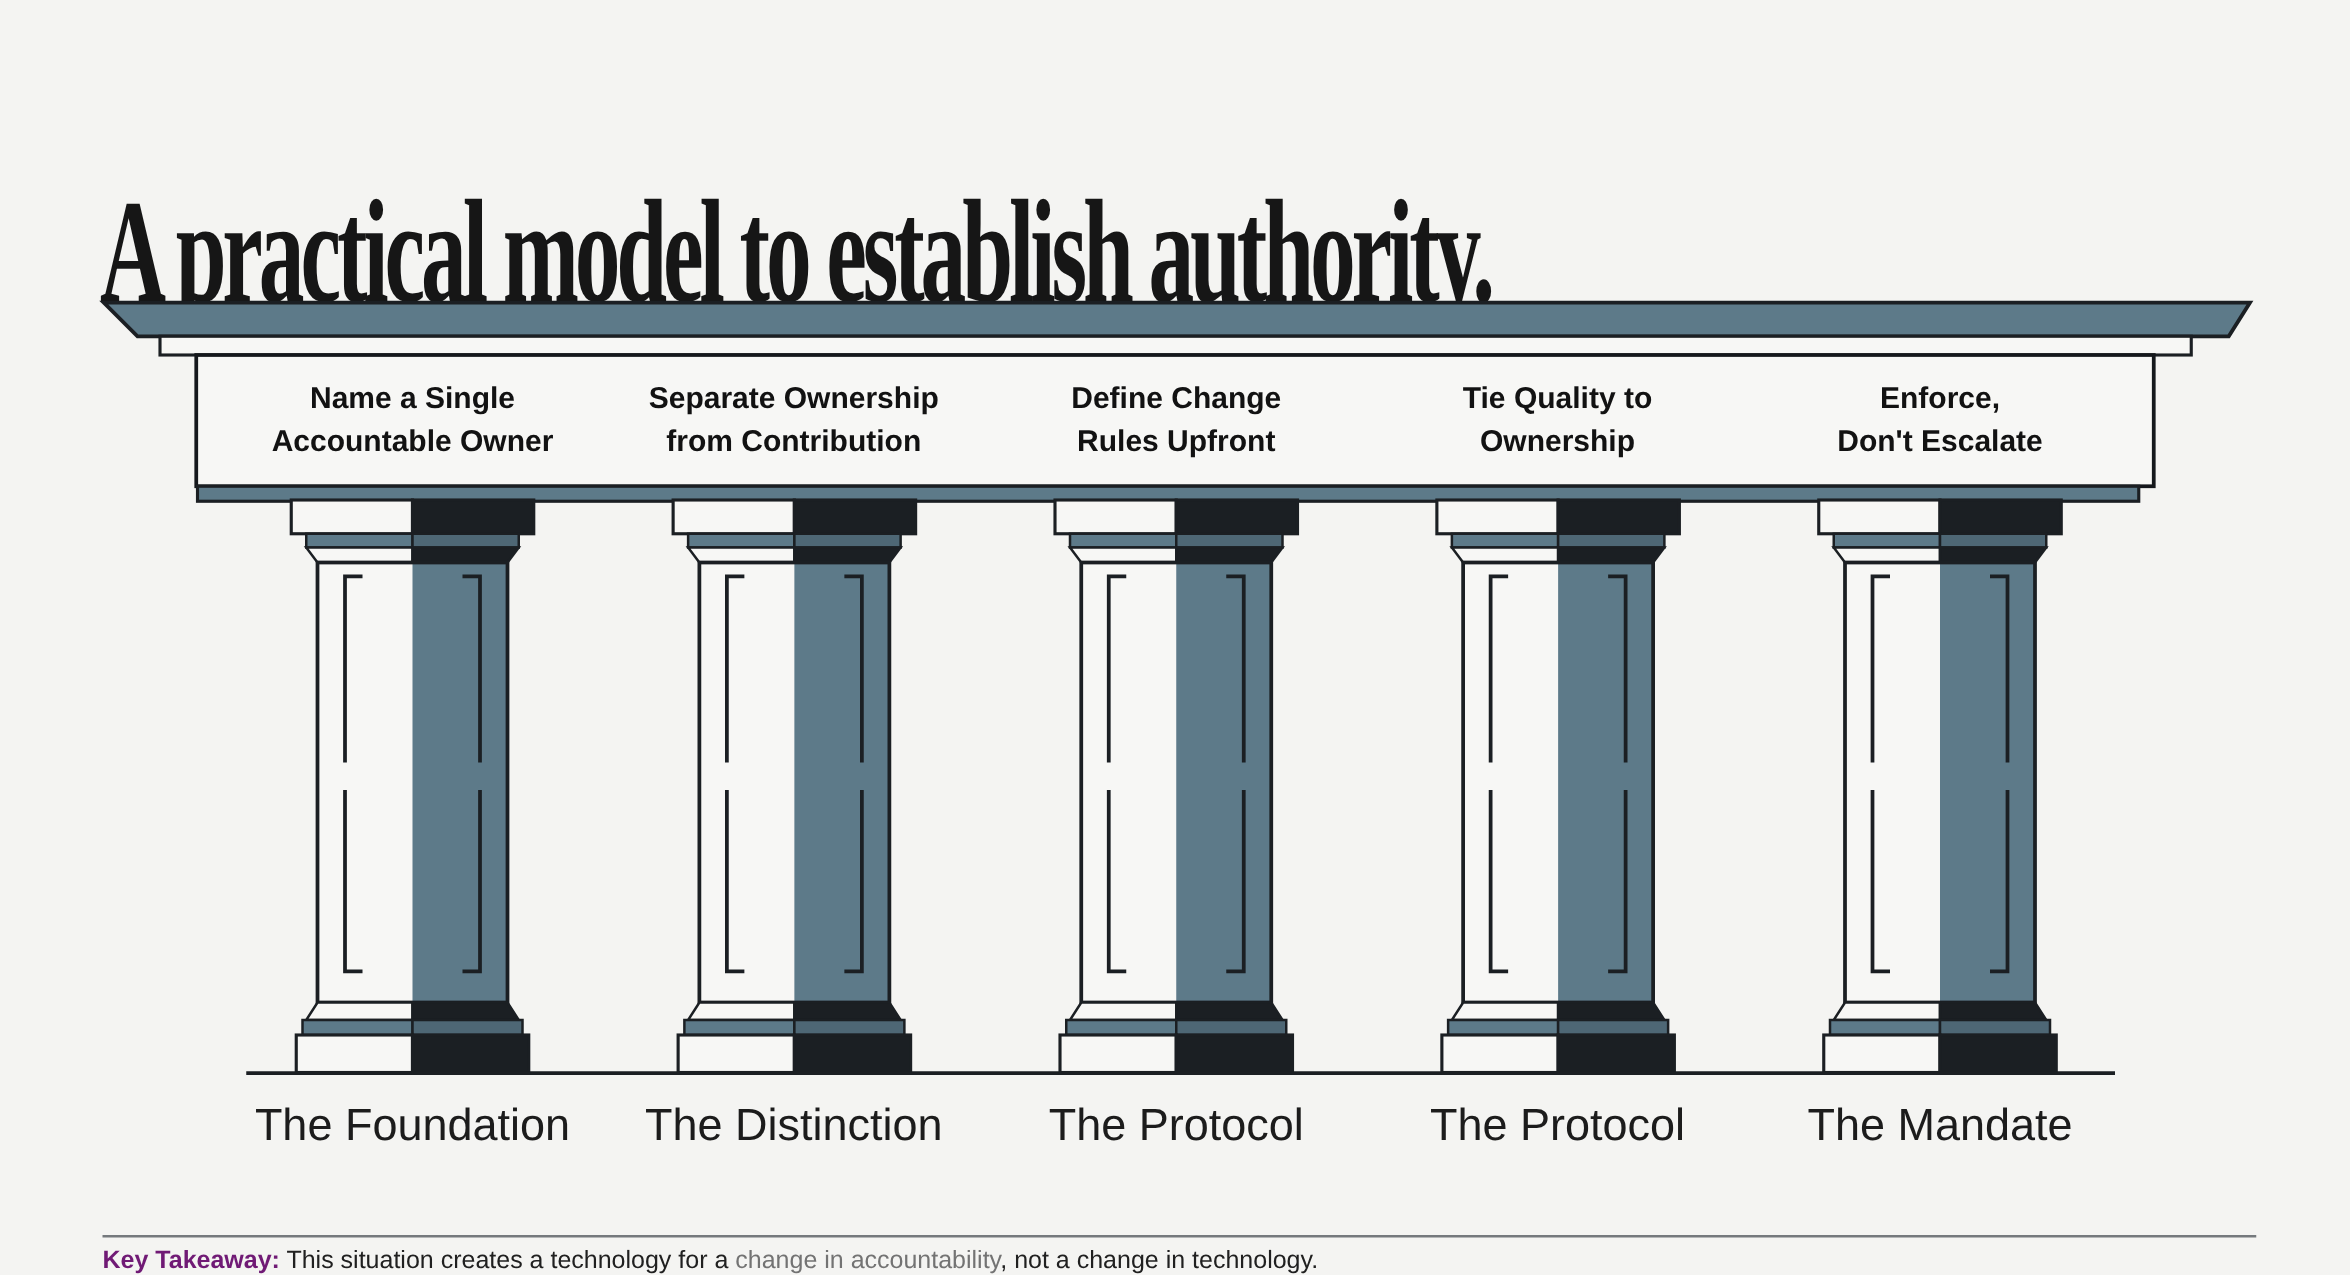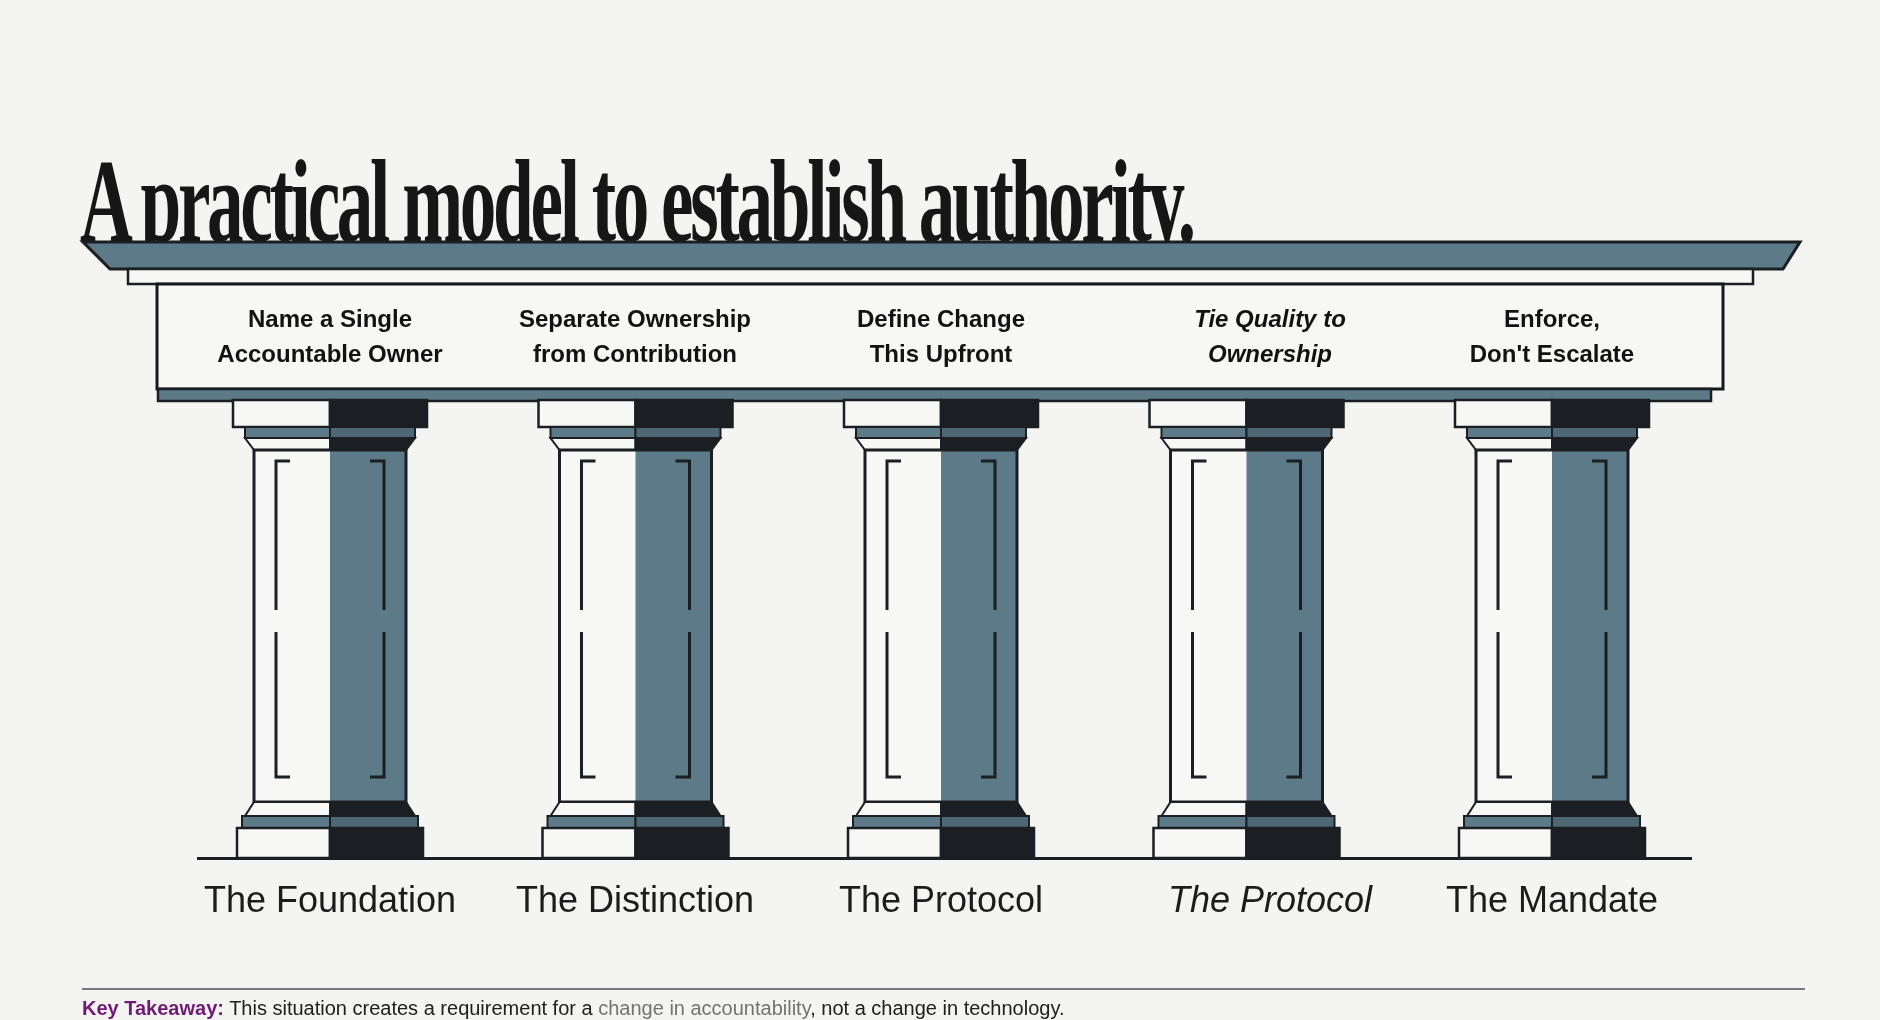--- a/index.html
+++ b/index.html
@@ -120,7 +120,7 @@
   <div class="frieze-label fl-2">Separate Ownership
 from Contribution</div>
   <div class="frieze-label fl-3">Define Change
-This Upfront</div>
+Rules Upfront</div>
   <div class="frieze-label fl-4">Tie Quality to
 Ownership</div>
   <div class="frieze-label fl-5">Enforce,

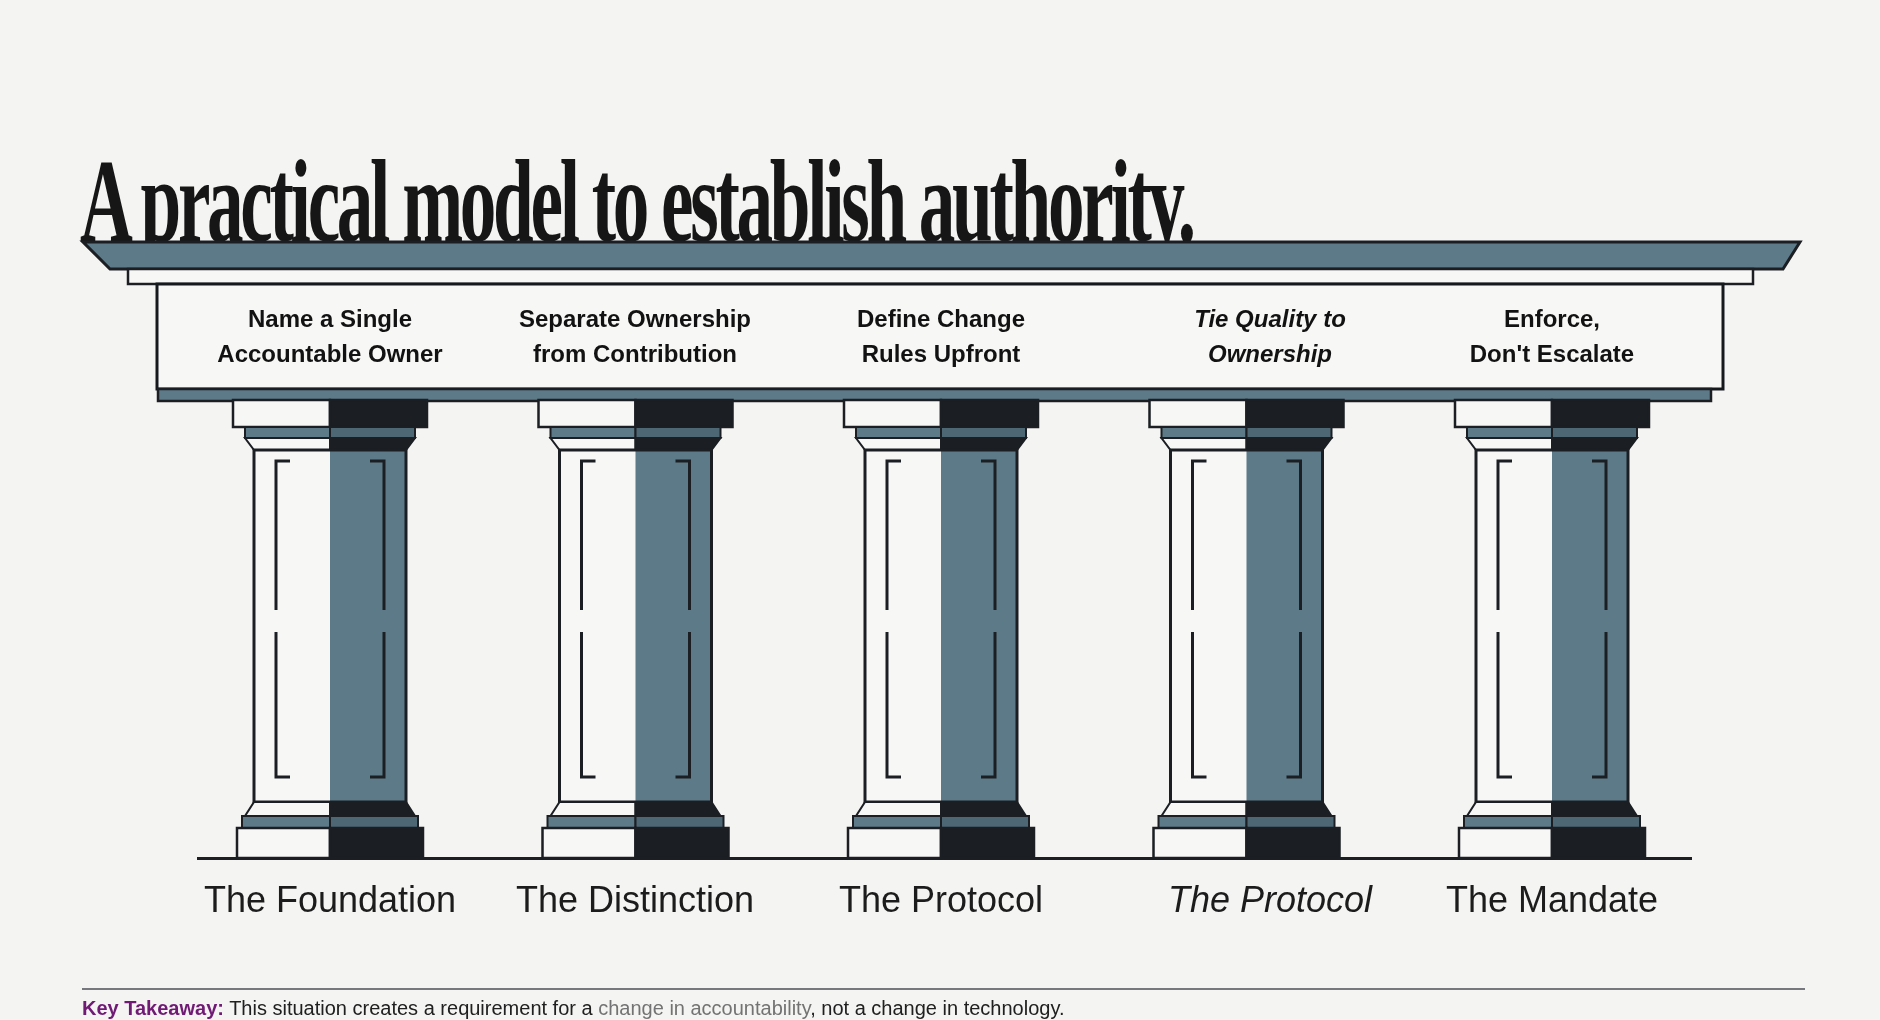--- a/index.html
+++ b/index.html
@@ -47,7 +47,7 @@
   .fl-1,.pc-1{left:180px;}
   .fl-2,.pc-2{left:485px;}
   .fl-3,.pc-3{left:791px;}
-  .fl-4,.pc-4{left:1120px;font-style:italic;}
+  .fl-4,.pc-4{left:1096px;}
   .fl-5,.pc-5{left:1402px;}
   #takeaway-divider{
     position:absolute;

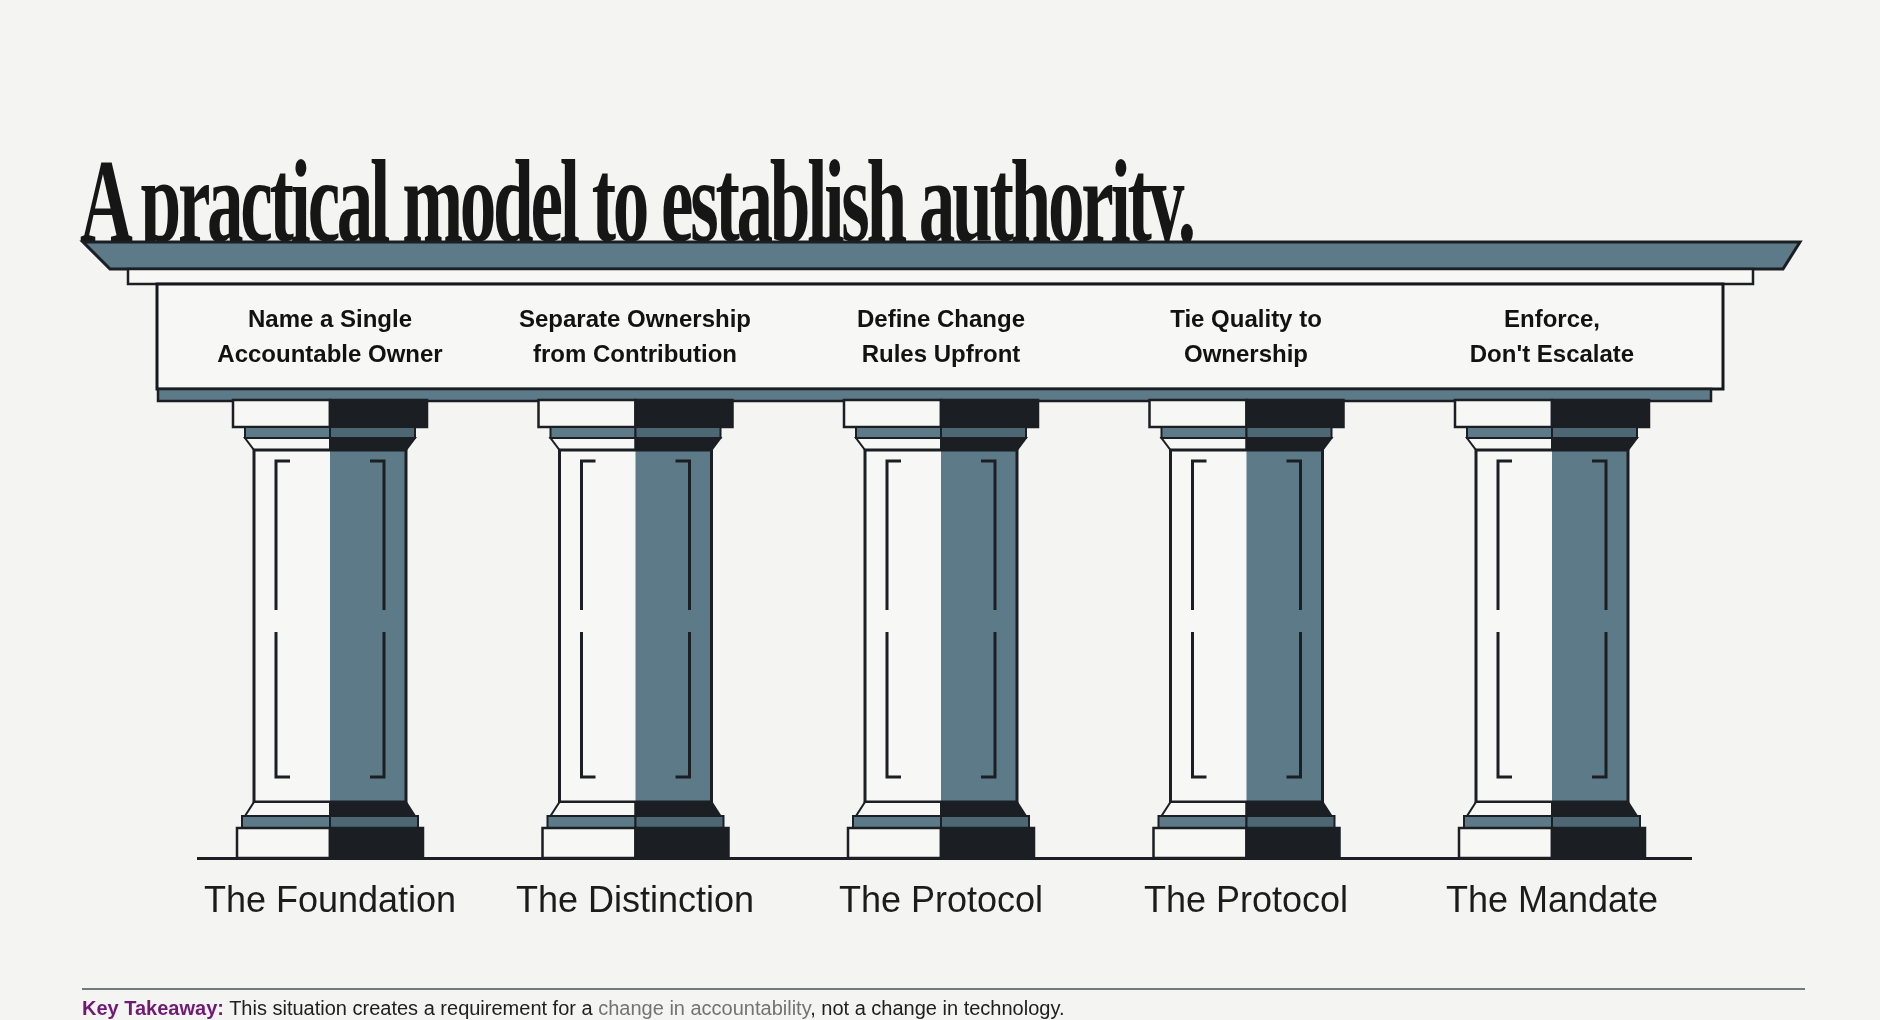--- a/index.html
+++ b/index.html
@@ -134,7 +134,7 @@
 
   <div id="takeaway-divider"></div>
   <div id="key-takeaway">
-    <span class="bold">Key Takeaway:</span><span> This situation creates a requirement for a </span><span class="accent">change in accountability</span><span>, not a change in technology.</span>
+    <span class="bold">Key Takeaway:</span><span> This situation creates a technology for a </span><span class="accent">change in accountability</span><span>, not a change in technology.</span>
   </div>
 
 </div>

